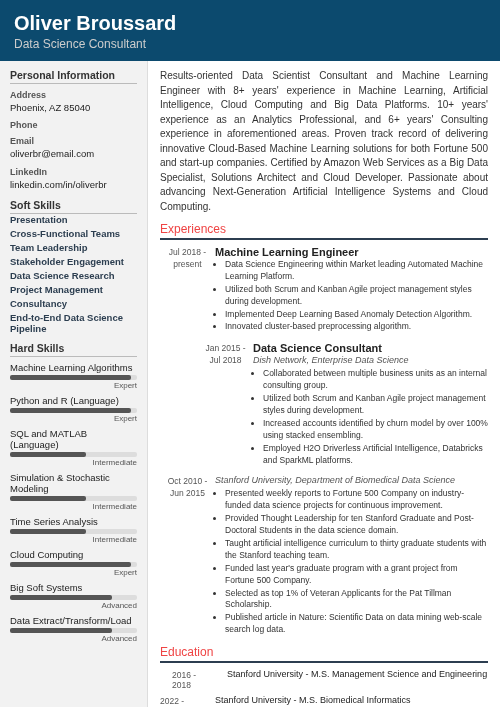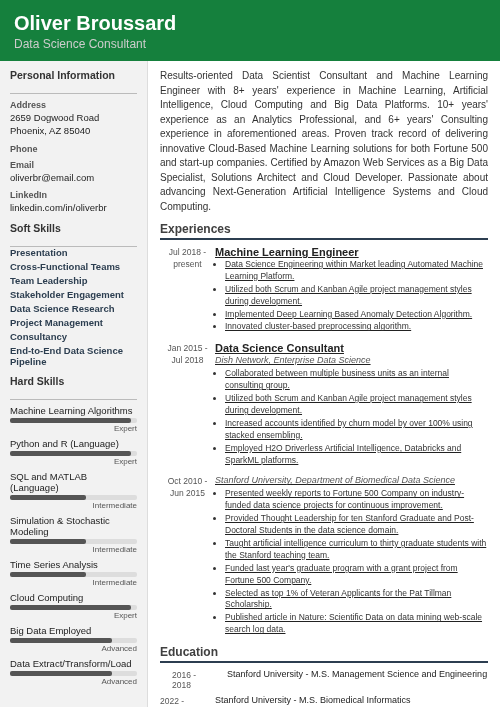--- a/index.html
+++ b/index.html
@@ -18,7 +18,7 @@
     }
     
     .header {
-      background: #15803d;
+      background: #0c4a6e;
       color: #fff;
       padding: 12px 14px 10px 14px;
     }

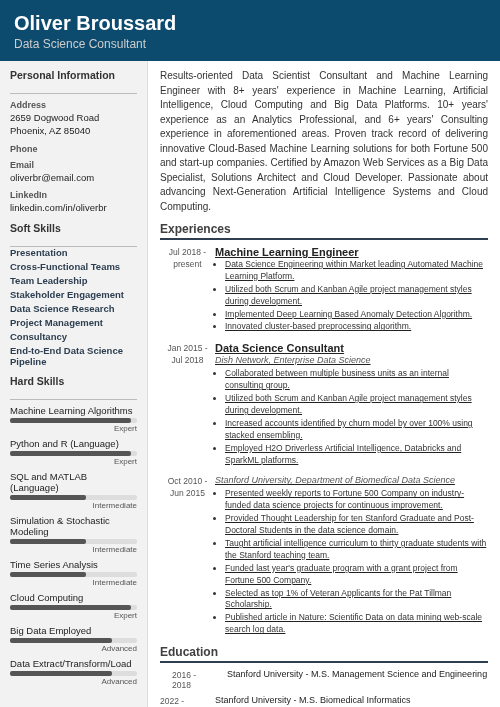--- a/index.html
+++ b/index.html
@@ -53,7 +53,7 @@
       margin-bottom: 0;
       margin-top: 8px;
       border-bottom: 1px solid #bbb;
-      padding-bottom: 12px;
+      padding-bottom: 2px;
     }
     .sidebar-section-title:first-child {
       margin-top: 0;

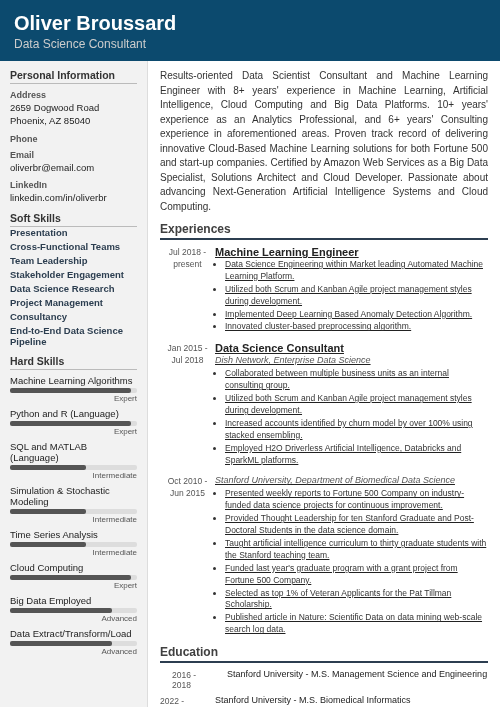--- a/index.html
+++ b/index.html
@@ -197,7 +197,6 @@
       <div class="sidebar-section-title">Personal Information</div>
 
       <div class="info-label">Address</div>
-      <div class="info-value">2659 Dogwood Road</div>
       <div class="info-value">Phoenix, AZ 85040</div>
 
       <div class="info-label">Phone</div>

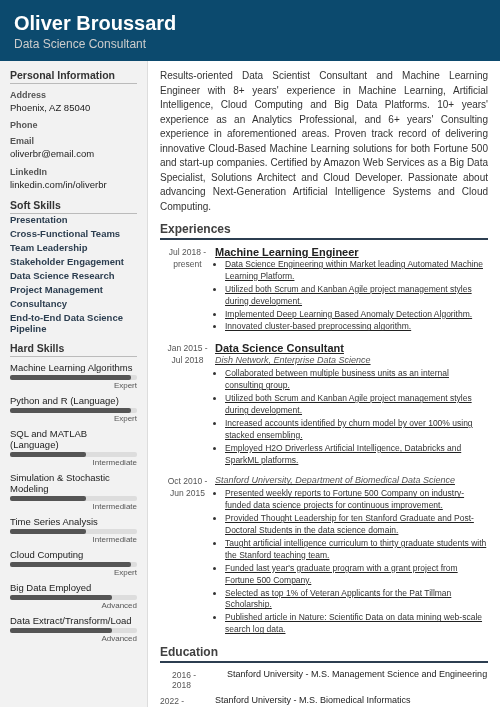--- a/index.html
+++ b/index.html
@@ -109,8 +109,8 @@
     }
     .section-title {
       font-size: 12px;
-      font-weight: bold;
-      color: #404040;
+      font-weight: normal;
+      color: #ef4444;
       border-bottom: 2px solid #2c3e50;
       padding-bottom: 2px;
       margin-bottom: 6px;

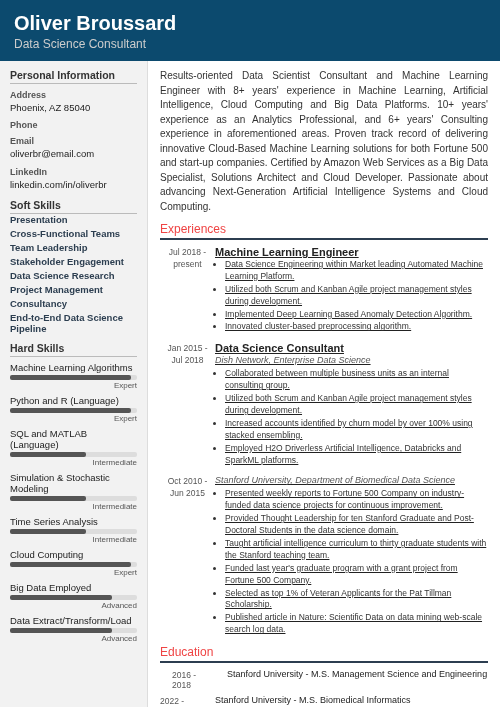--- a/index.html
+++ b/index.html
@@ -132,7 +132,6 @@
     }
     .exp-body {
       flex: 1;
-      text-decoration: underline;
     }
     .exp-job-title {
       font-size: 11px;

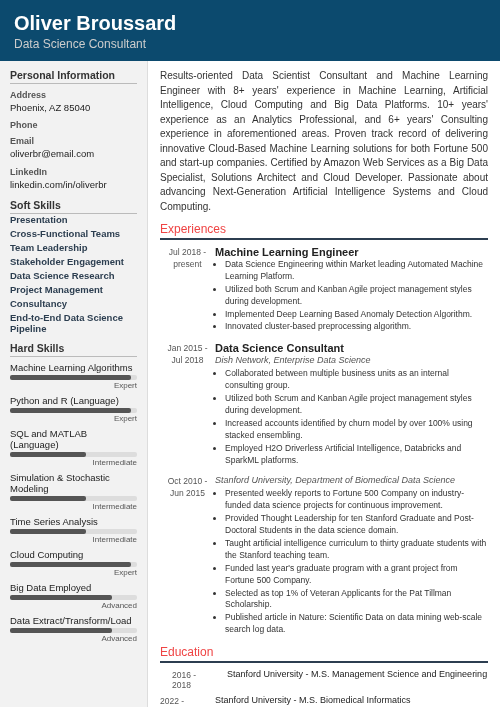--- a/index.html
+++ b/index.html
@@ -300,7 +300,7 @@
             </div>
           </div>
           <div class="experience-item">
-            <div class="exp-date" style="white-space: pre-line;">Jan 2015 -
+            <div class="exp-date" style="white-space: pre-line; margin-left: 38px;">Jan 2015 -
 Jul 2018</div>
             <div class="exp-body">
               <div class="exp-job-title">Data Science Consultant</div>

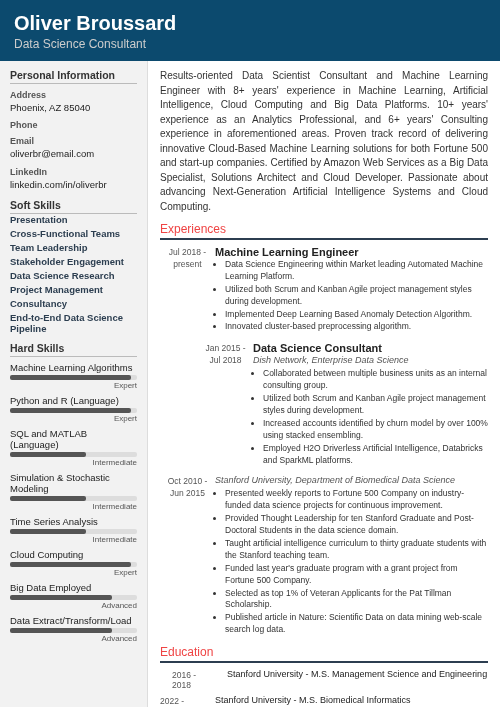--- a/index.html
+++ b/index.html
@@ -263,7 +263,7 @@
             <div class="skill-level-label">Expert</div>
           </div>
           <div>
-            <div class="skill-name">Big Data Employed</div>
+            <div class="skill-name">Big Soft Systems</div>
             <div class="skill-bar-container">
               <div class="skill-bar" style="width: 80%;"></div>
             </div>

